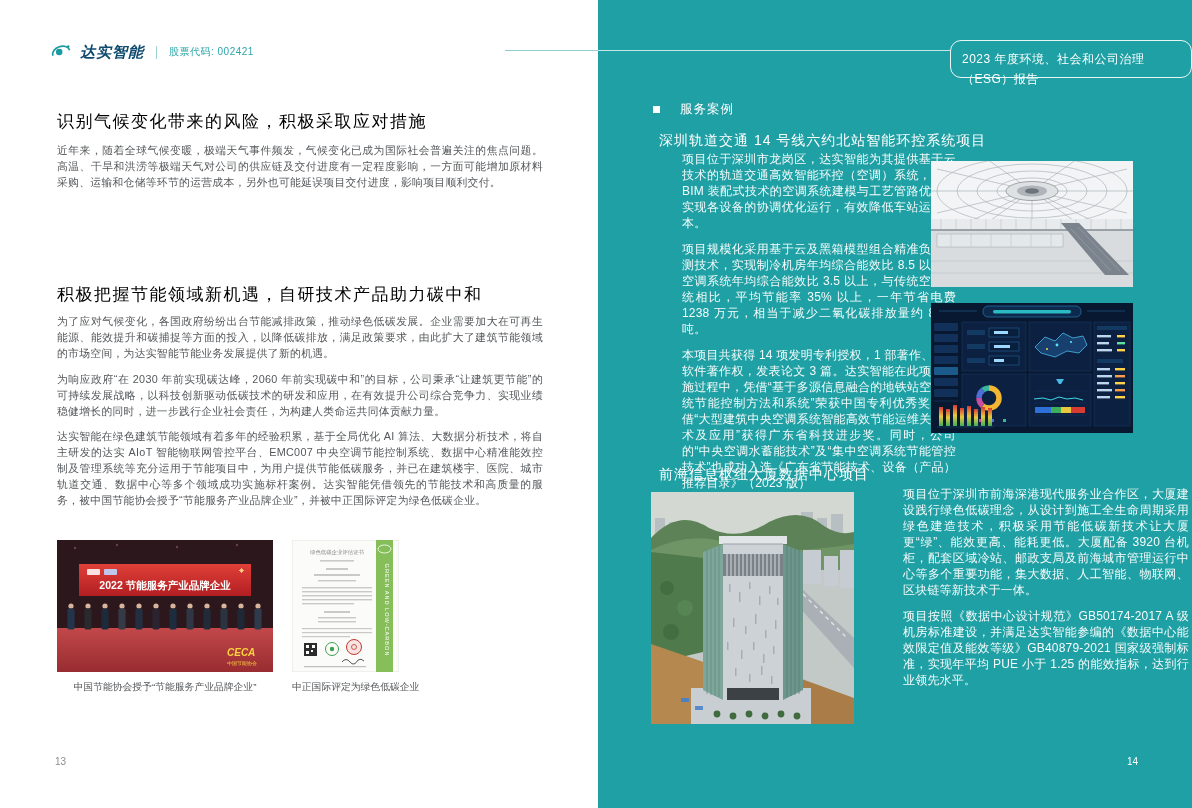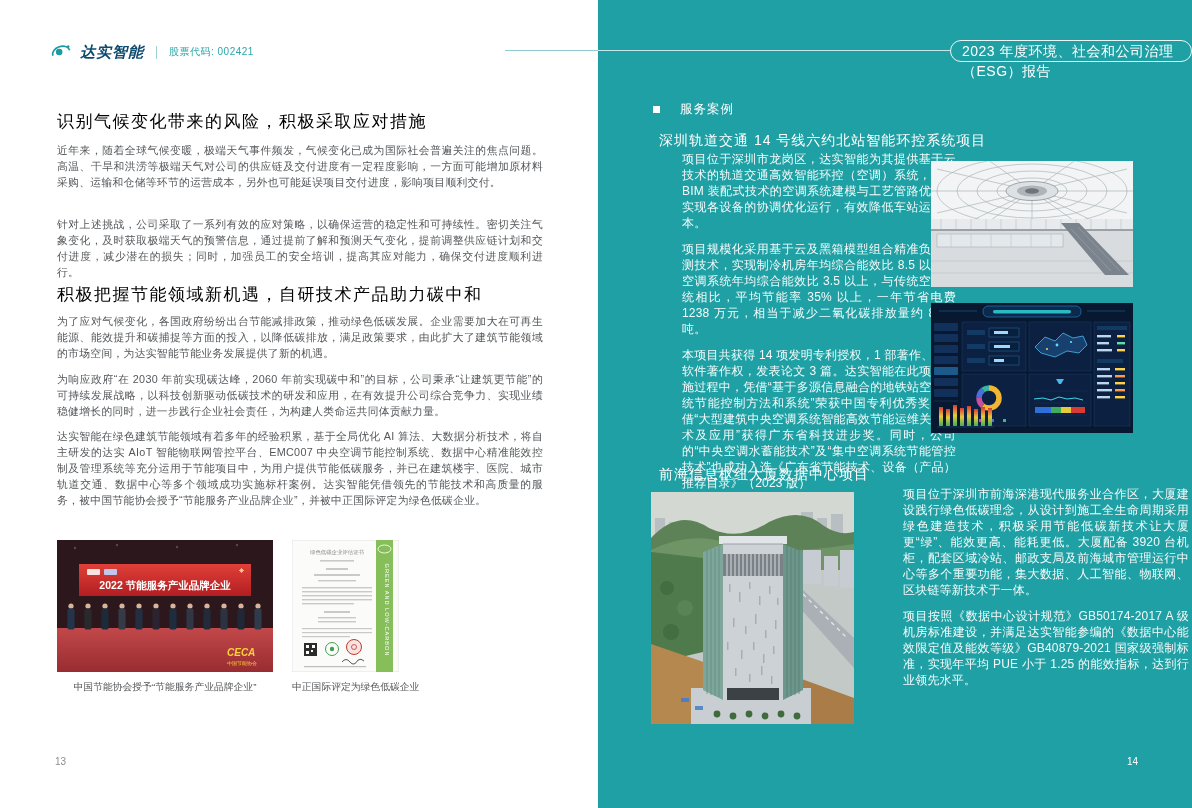--- a/index.html
+++ b/index.html
@@ -33,8 +33,8 @@
 
   
   .hline-right{position:absolute;left:0;top:50px;width:352px;height:1px;background:rgba(255,255,255,.75);}
-  .badge{position:absolute;left:352px;top:40px;height:20px;line-height:20px;padding:0 11px;
-         border:1px solid rgba(255,255,255,.9);border-radius:11px;color:#fff;font-size:14px;letter-spacing:.5px;}
+  .badge{position:absolute;left:352px;top:40px;height:20px;line-height:20px;padding:8px 11px;
+         border:1px solid rgba(255,255,255,.9);border-radius:11px;color:#fff;font-size:12px;letter-spacing:.5px;}
   .svc{position:absolute;left:55px;top:101px;display:flex;align-items:center;gap:20px;color:#fff;font-size:12.5px;letter-spacing:1px;}
   .svc .sq{width:7px;height:7px;background:#fff;flex:0 0 auto;}
   .proj-title{position:absolute;margin:8px;color:#fff;font-size:14px;font-weight:400;letter-spacing:1px;}

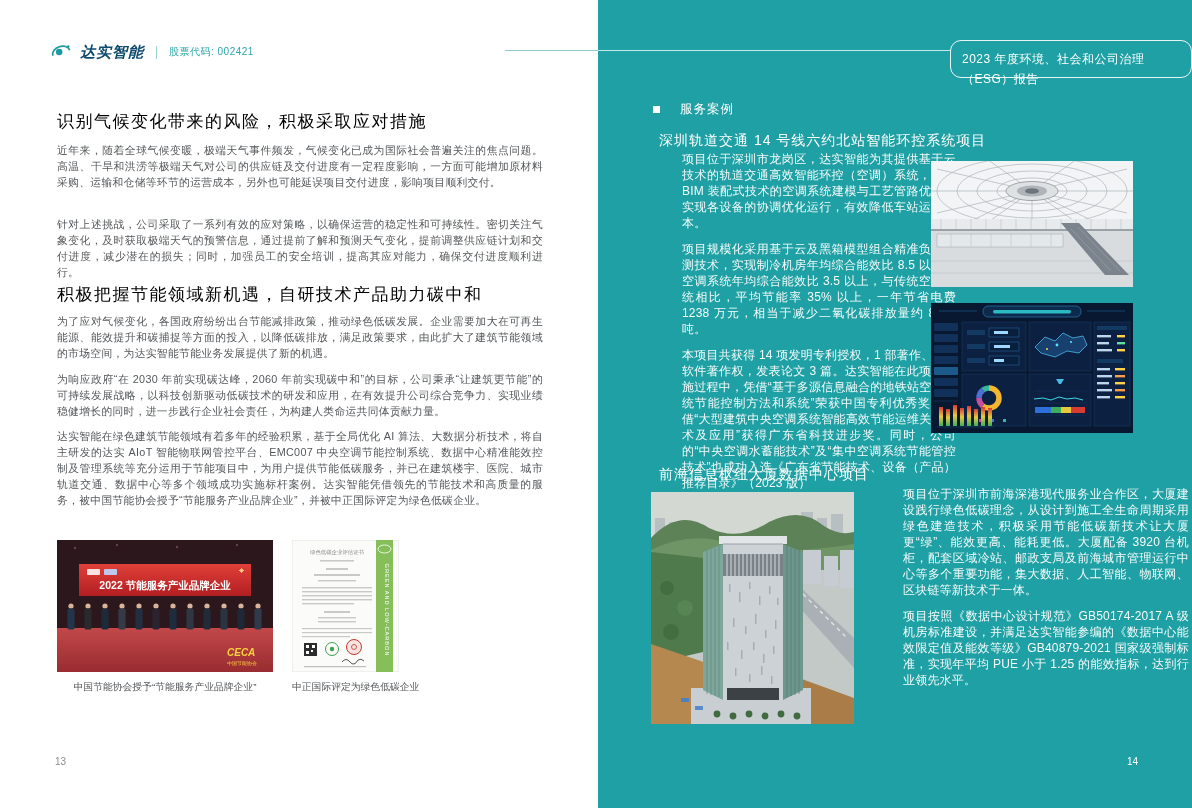--- a/index.html
+++ b/index.html
@@ -70,7 +70,6 @@
 
     <h2 class="lt sec-title" style="top:110px">识别气候变化带来的风险，积极采取应对措施</h2>
     <p class="lt para" style="top:142px">近年来，随着全球气候变暖，极端天气事件频发，气候变化已成为国际社会普遍关注的焦点问题。高温、干旱和洪涝等极端天气对公司的供应链及交付进度有一定程度影响，一方面可能增加原材料采购、运输和仓储等环节的运营成本，另外也可能延误项目交付进度，影响项目顺利交付。</p>
-    <p class="lt para" style="top:216px">针对上述挑战，公司采取了一系列有效的应对策略，以确保运营的稳定性和可持续性。密切关注气象变化，及时获取极端天气的预警信息，通过提前了解和预测天气变化，提前调整供应链计划和交付进度，减少潜在的损失；同时，加强员工的安全培训，提高其应对能力，确保交付进度顺利进行。</p>
 
     <h2 class="lt sec-title" style="top:283px">积极把握节能领域新机遇，自研技术产品助力碳中和</h2>
     <p class="lt para" style="top:313px">为了应对气候变化，各国政府纷纷出台节能减排政策，推动绿色低碳发展。企业需要加大在可再生能源、能效提升和碳捕捉等方面的投入，以降低碳排放，满足政策要求，由此扩大了建筑节能领域的市场空间，为达实智能节能业务发展提供了新的机遇。</p>

